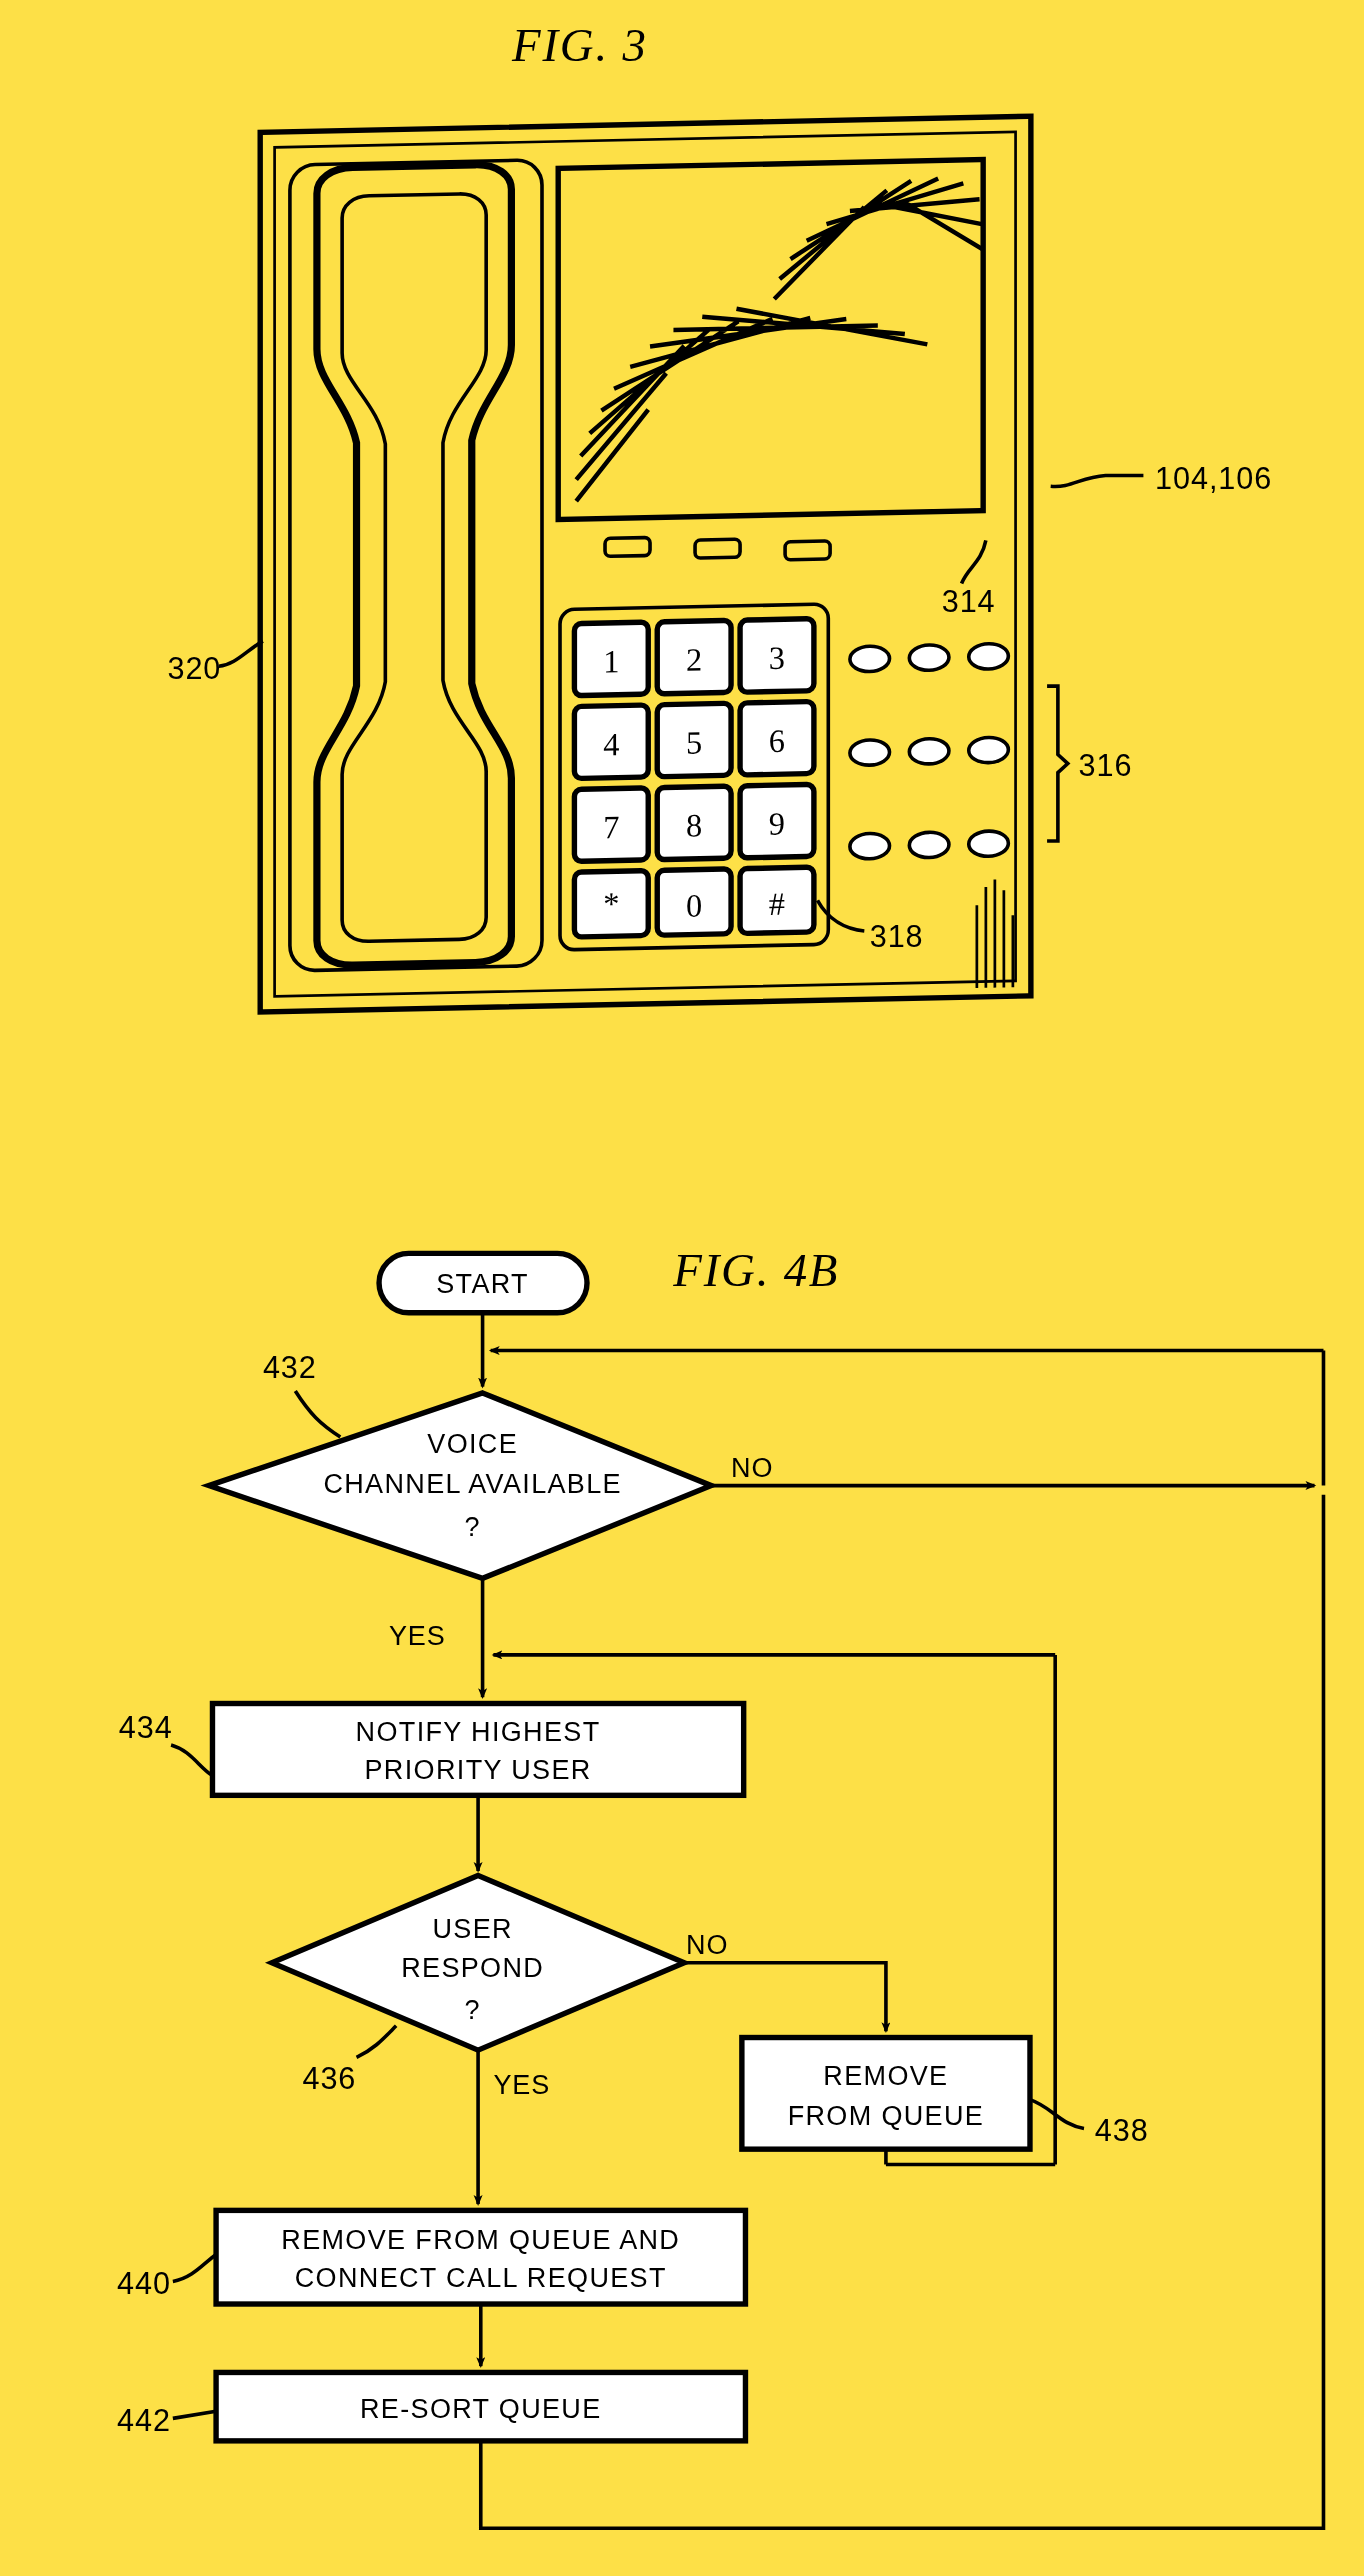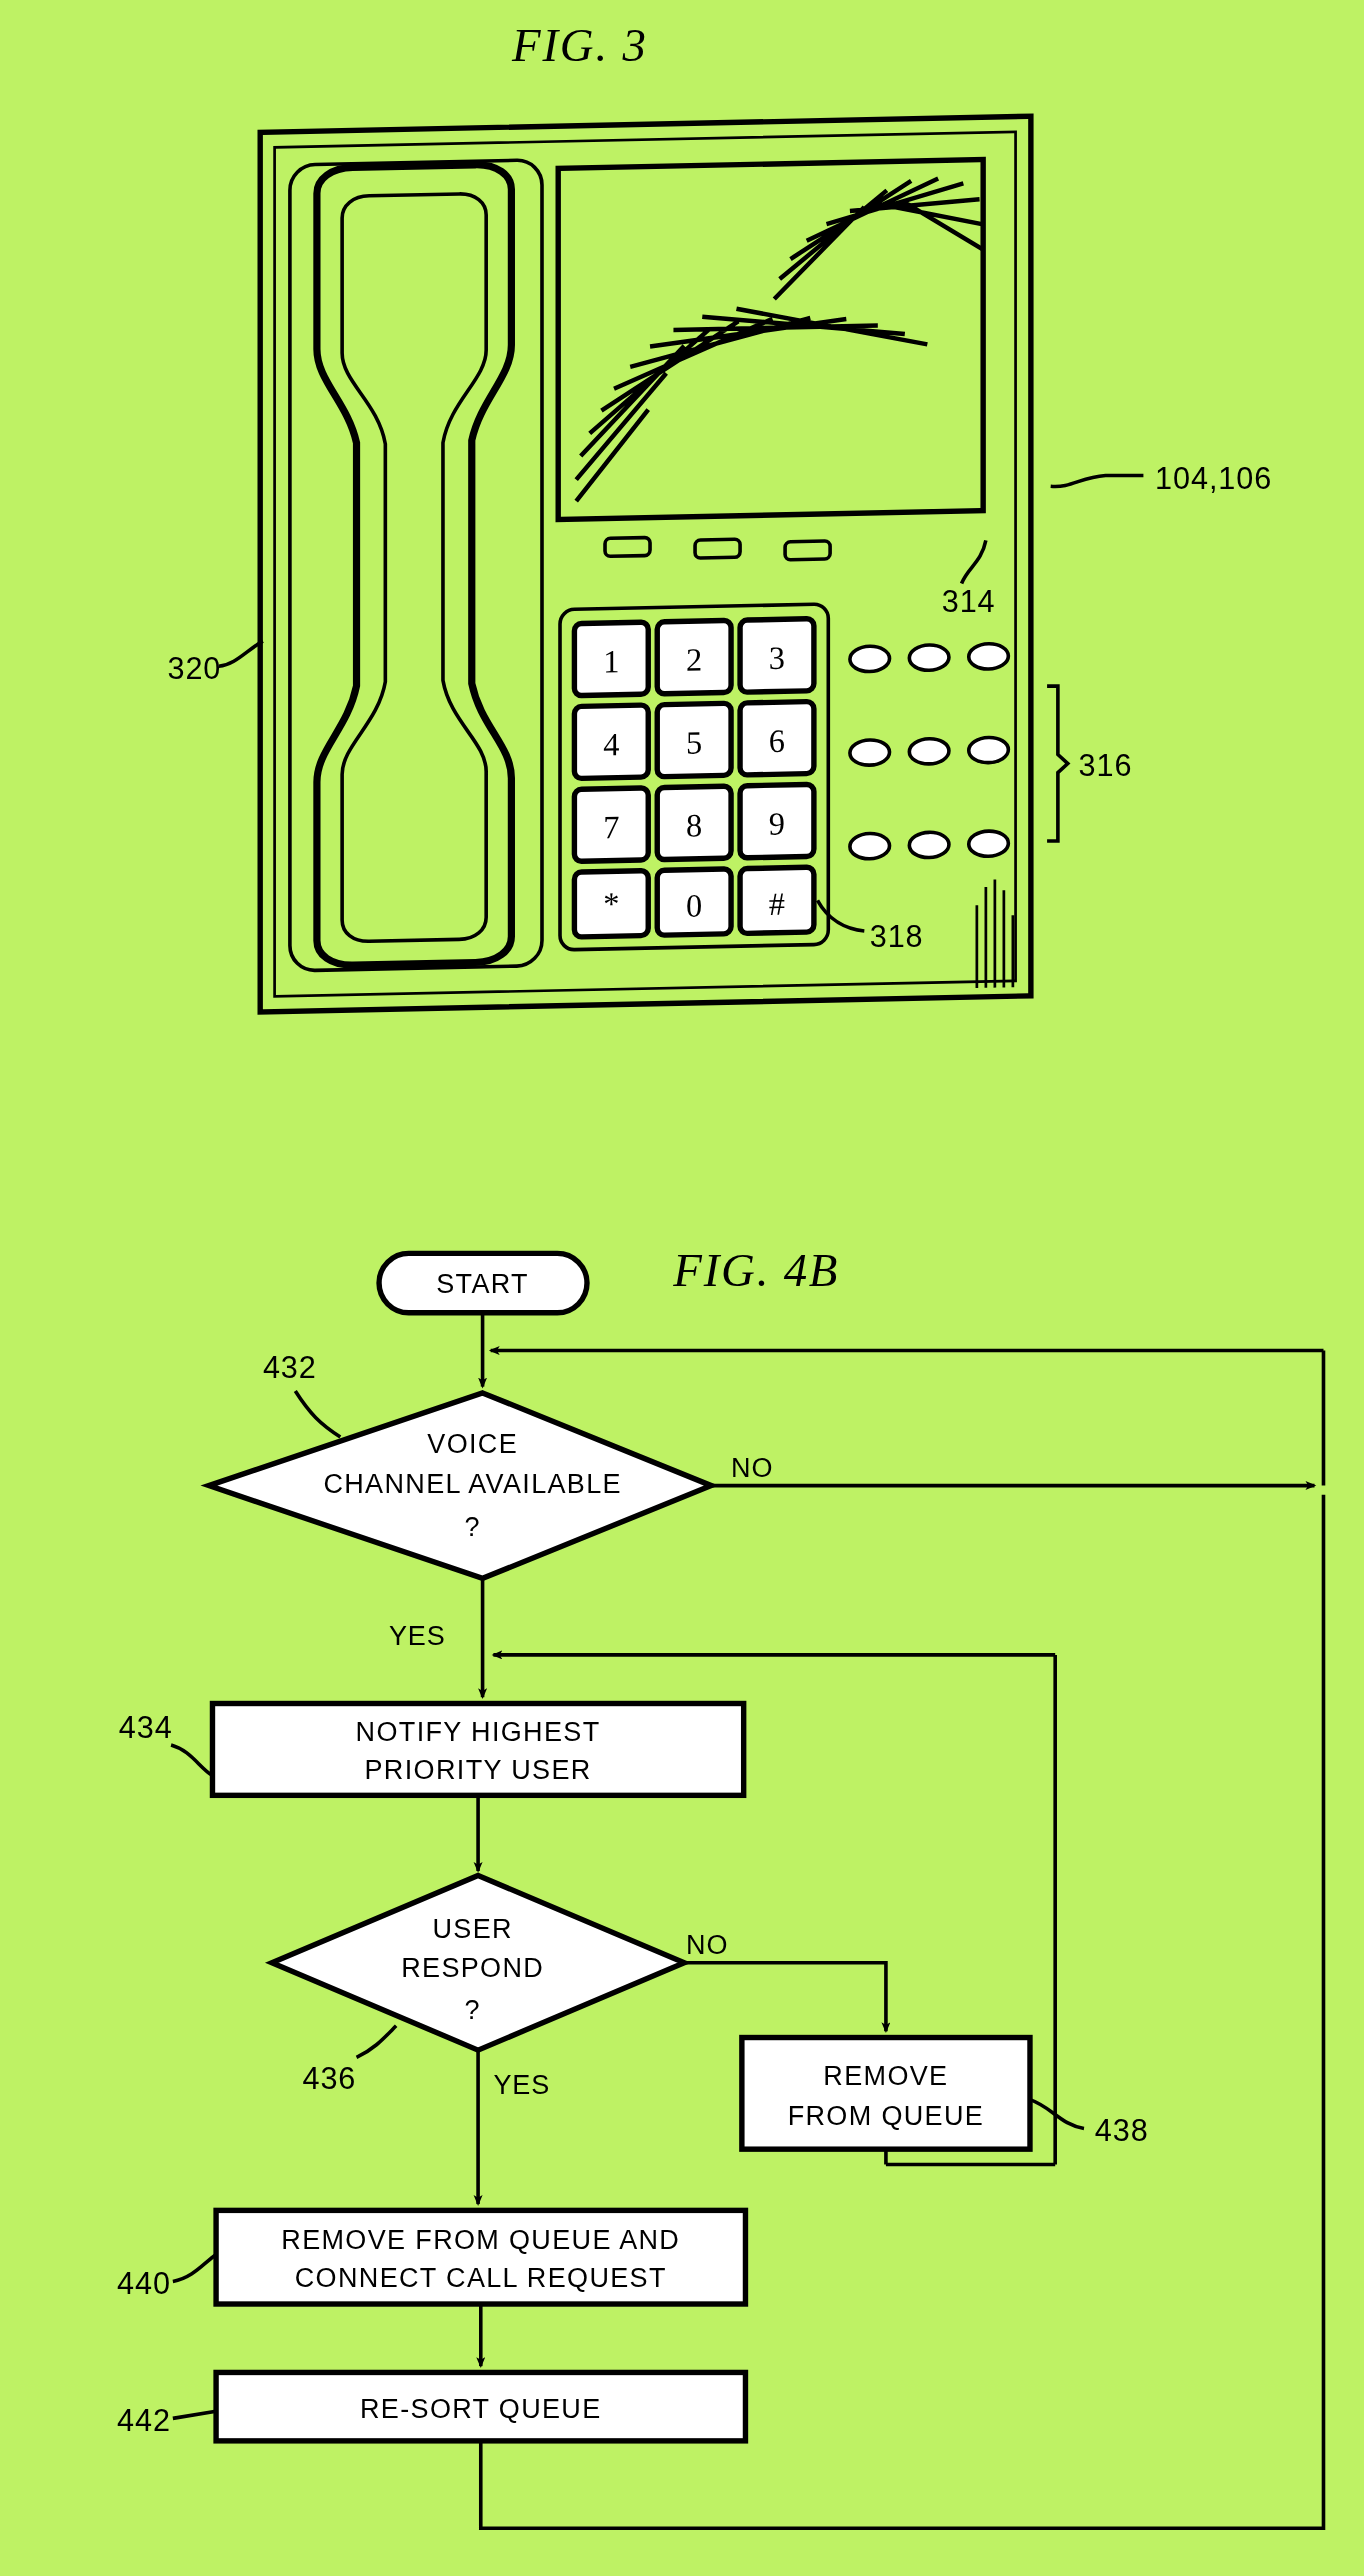--- a/index.html
+++ b/index.html
@@ -17,7 +17,7 @@
   .sheet {
     position: absolute;
     inset: 0;
-    background: #bef264;
+    background: #fde047;
   }
   svg.figure {
     position: absolute;

